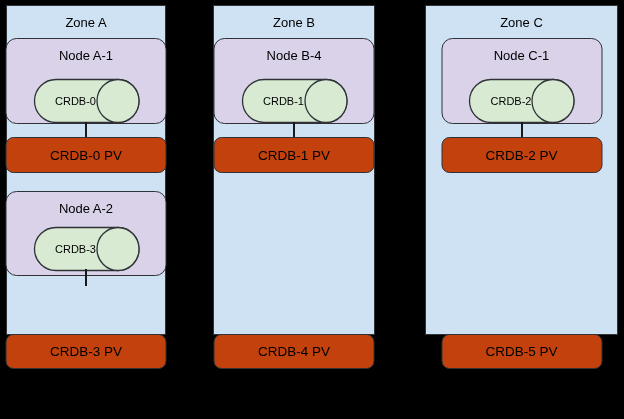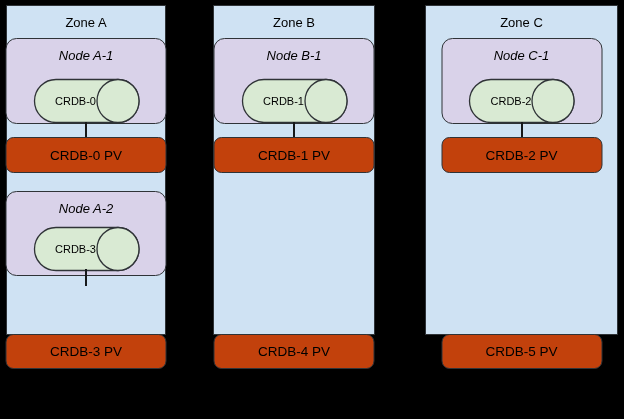--- a/index.html
+++ b/index.html
@@ -42,7 +42,6 @@
     text-align:center;
     font-size:13px;
     line-height:16px;
-    font-style:italic;
   }
   .cyl{
     position:absolute;

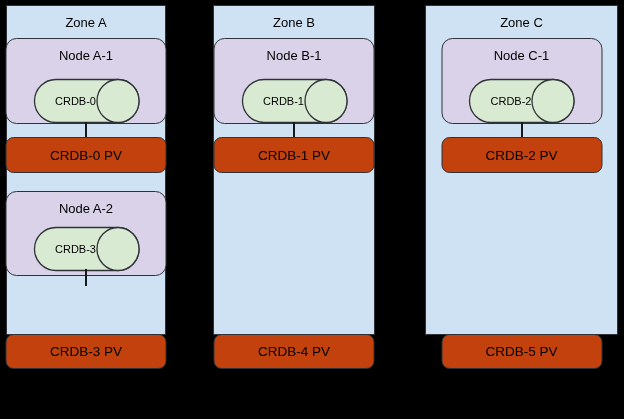--- a/index.html
+++ b/index.html
@@ -126,7 +126,7 @@
     <div class="zone-label">Zone B</div>
 
     <div class="node node1">
-      <div class="node-label">Node B-1</div>
+      <div class="node-label">Node B-4</div>
       <div class="cyl cyl-1">
         <svg viewBox="0 0 107 46">
           <path d="M23,1.5 H85 A21,21.5 0 0 1 85,44.5 H23 A21.5,21.5 0 0 1 23,1.5 Z" fill="#d9ead3" stroke="#2f3337" stroke-width="1.3"></path>

